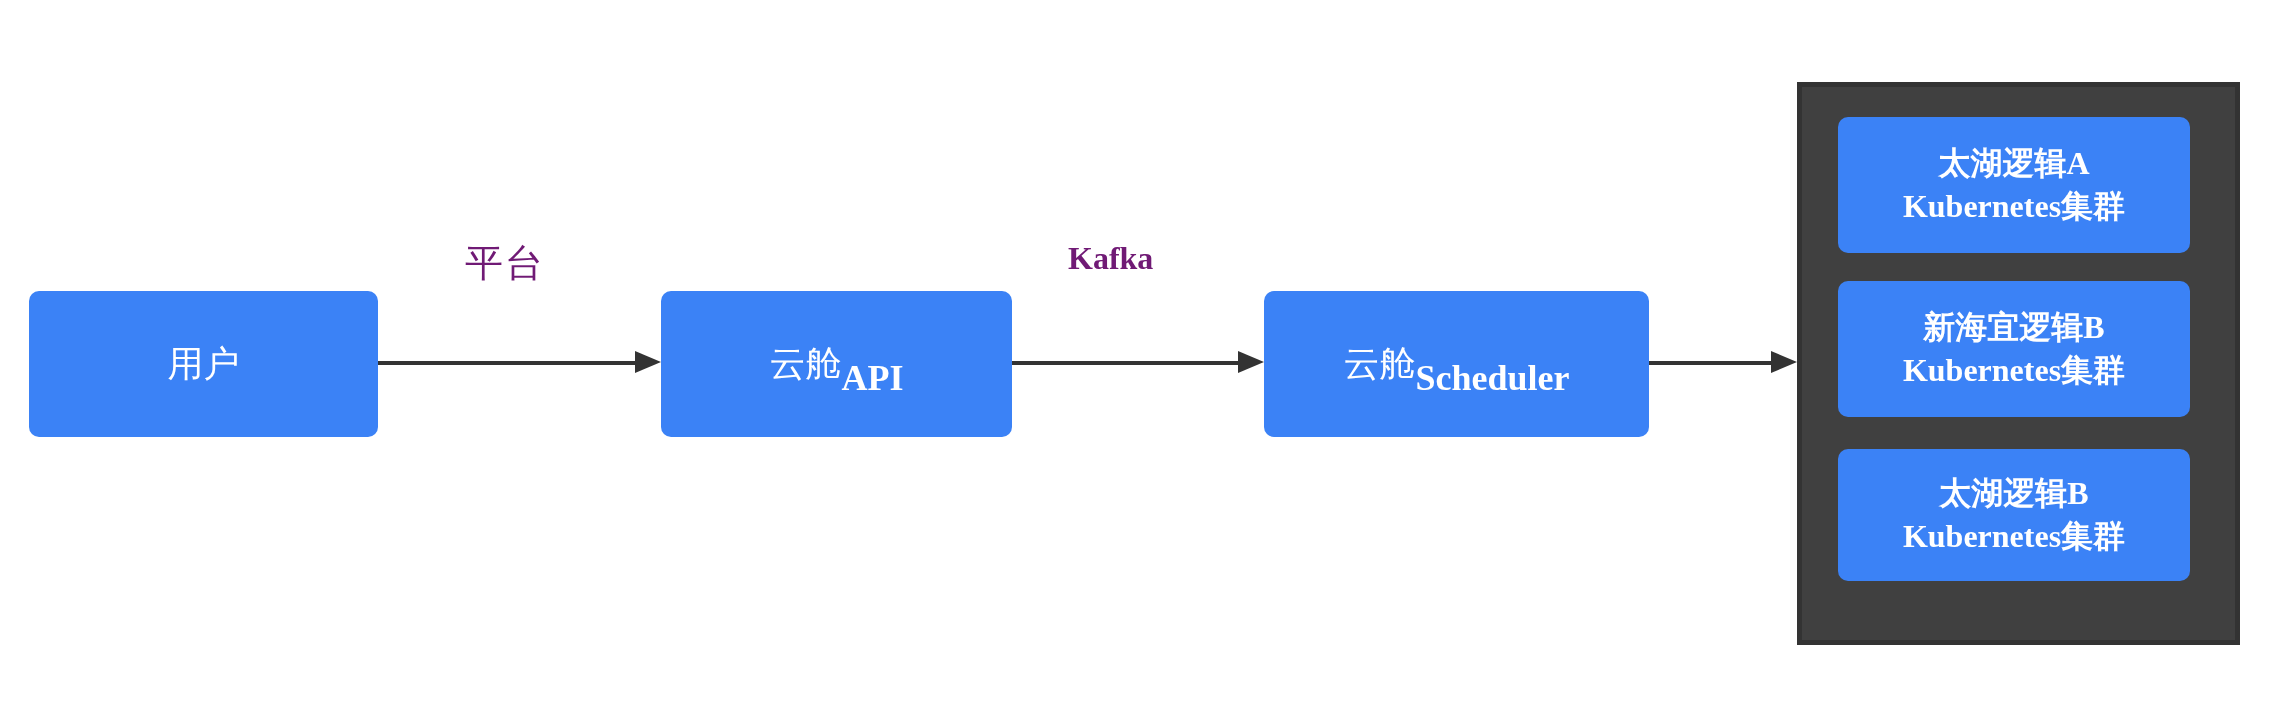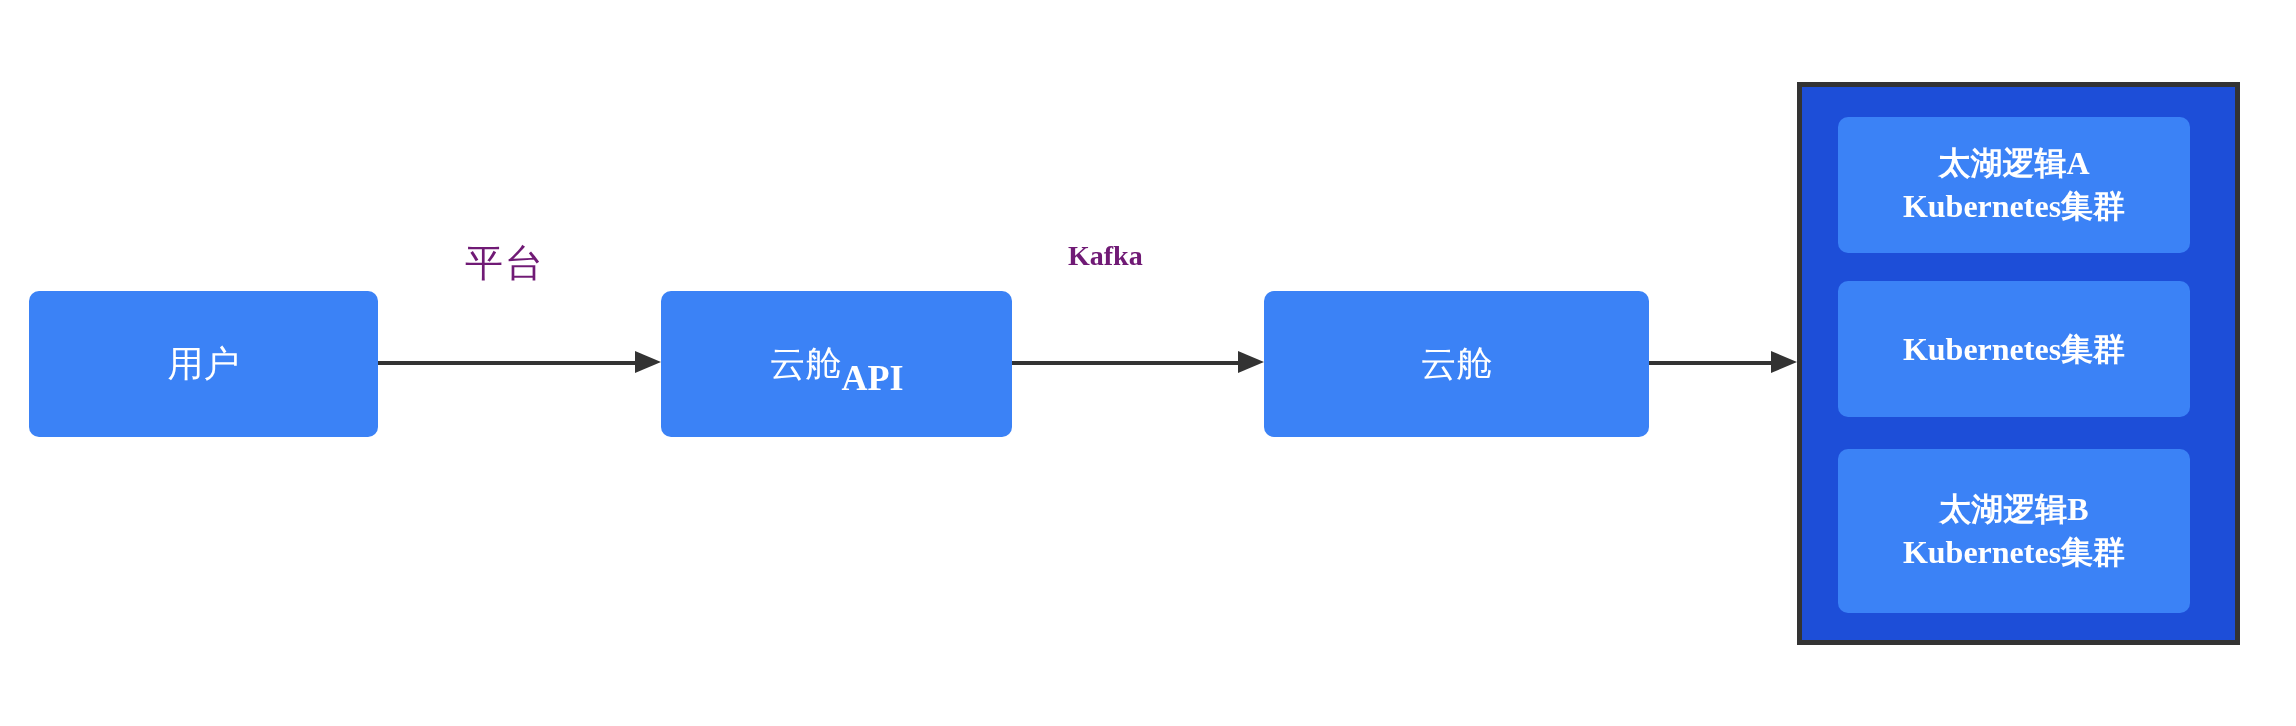--- a/index.html
+++ b/index.html
@@ -100,7 +100,7 @@
     width: 443px;
     height: 563px;
     border: 5px solid #333333;
-    background: #1d4ed8;
+    background: #404040;
     box-sizing: border-box;
   }
 

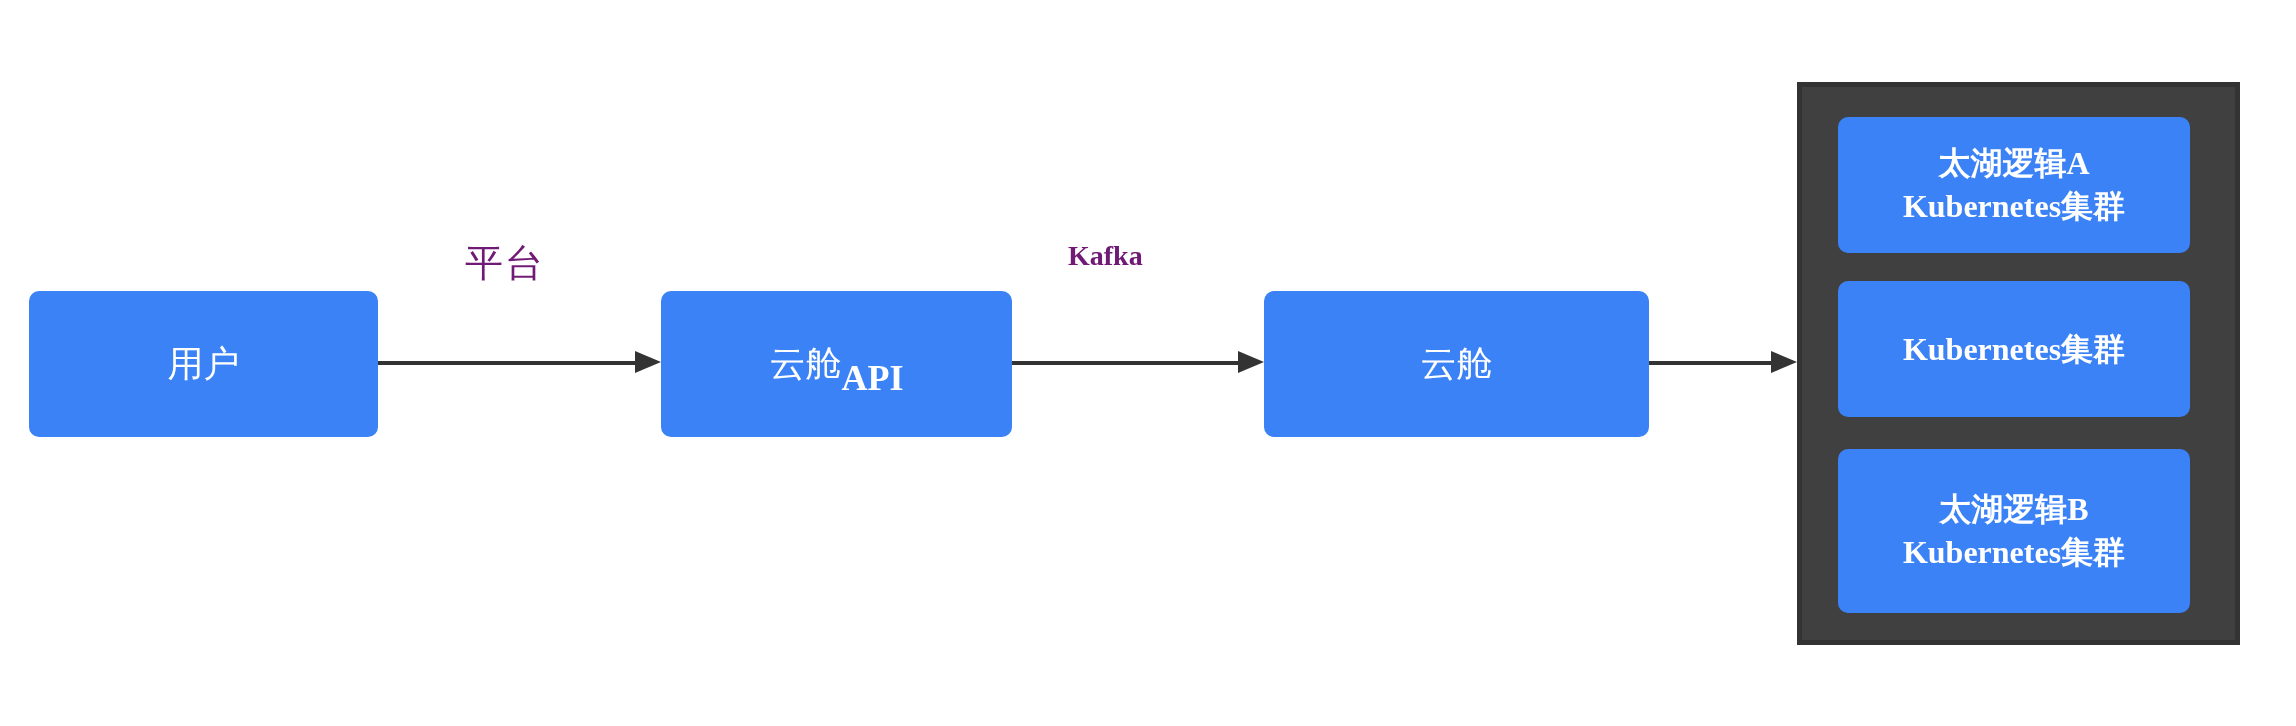--- a/index.html
+++ b/index.html
@@ -88,7 +88,7 @@
   #label-kafka {
     left: 1068px;
     top: 240px;
-    font-size: 28px;
+    font-size: 32px;
     font-weight: 700;
   }
 

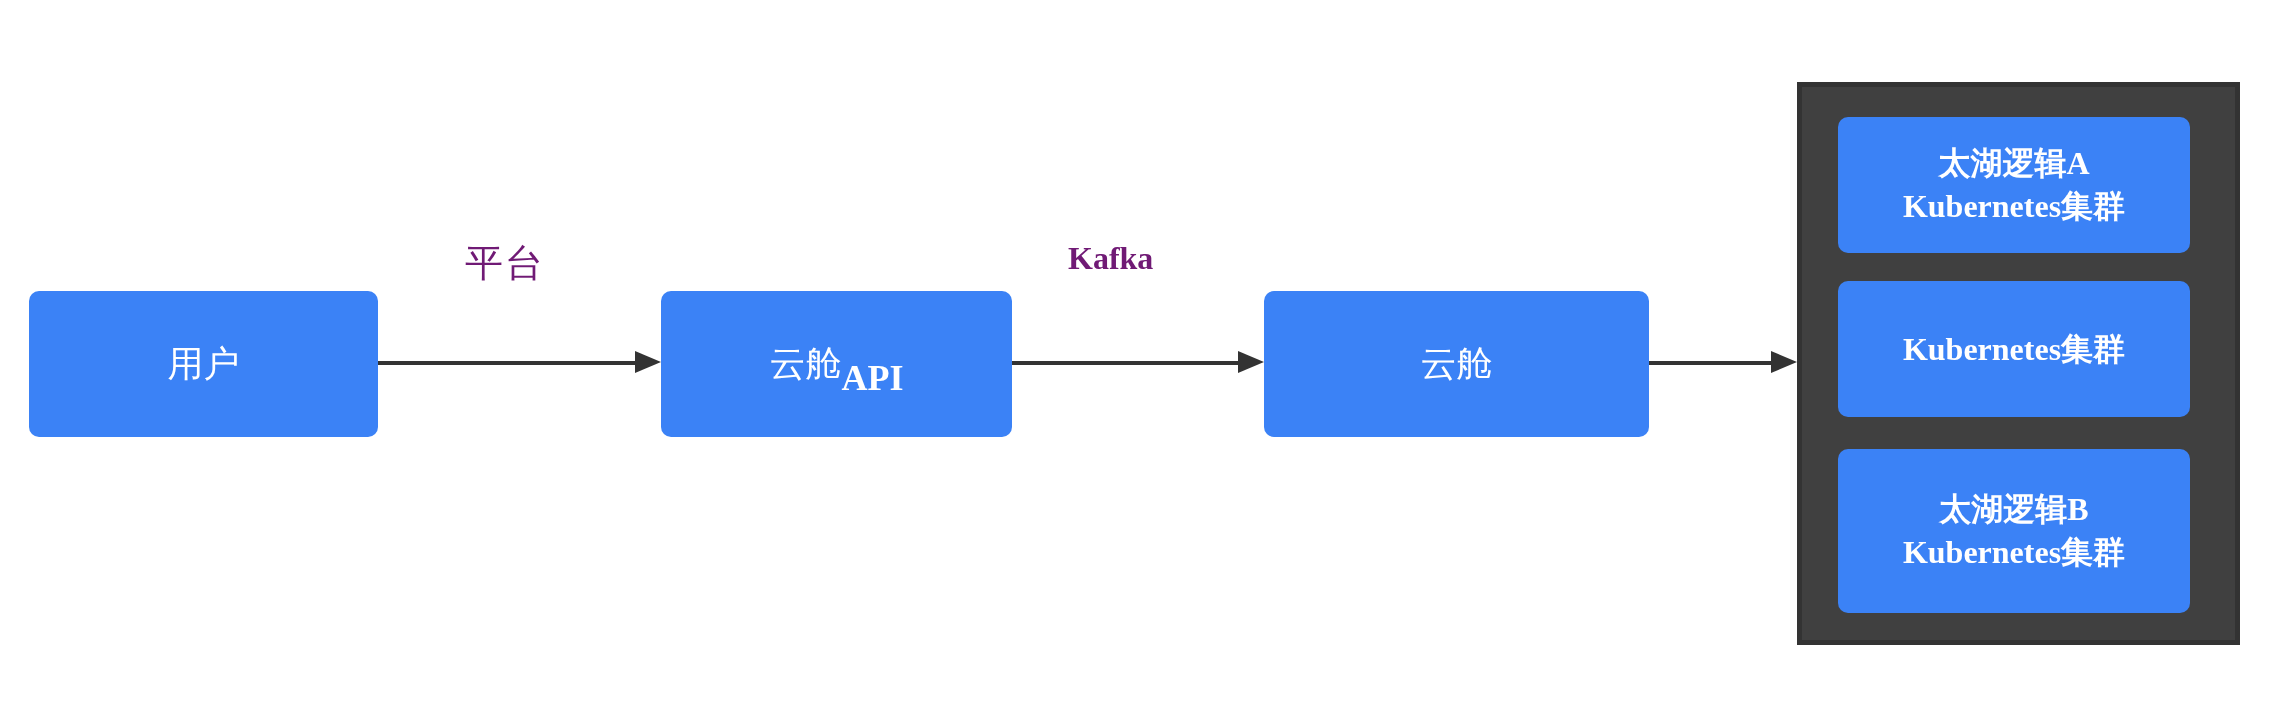--- a/index.html
+++ b/index.html
@@ -174,6 +174,7 @@
     </div>
 
     <div class="cluster-node" id="cluster-b">
+      <span class="line">新海宜逻辑B</span>
       <span class="line">Kubernetes集群</span>
     </div>
 

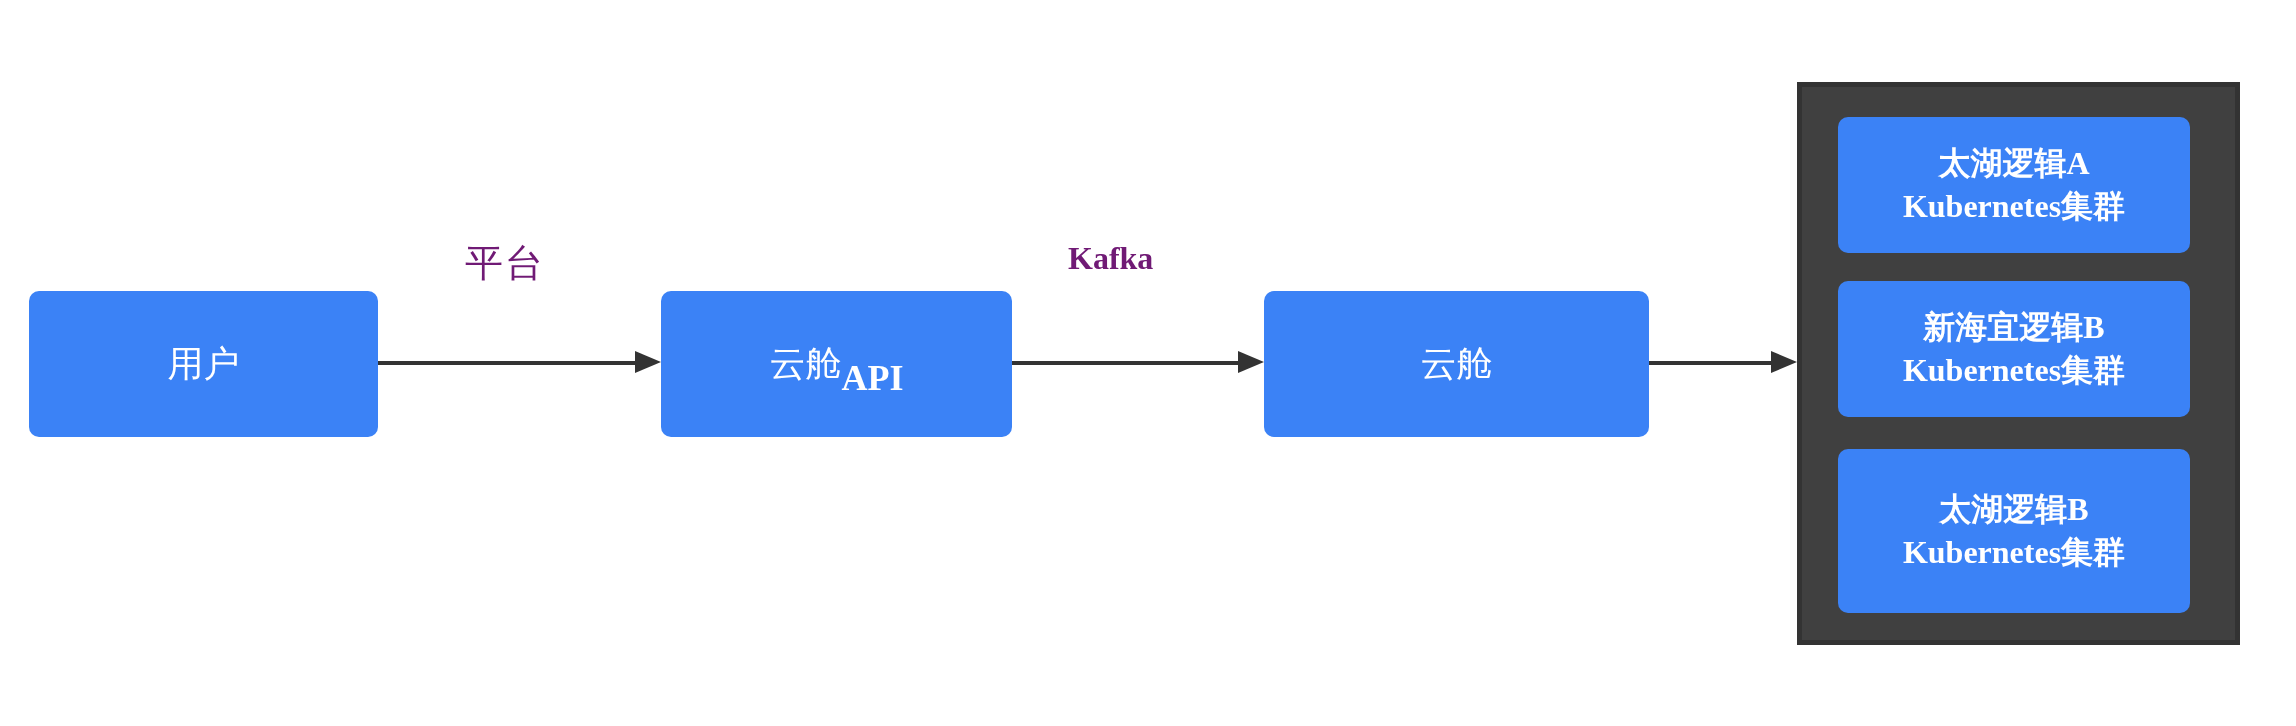--- a/index.html
+++ b/index.html
@@ -159,6 +159,7 @@
 
   <div class="node" id="node-scheduler">
     <span>云舱 </span>
+      <span class="latin">Scheduler</span>
   </div>
 
   <div class="arrow" id="arrow-sched-clusters">

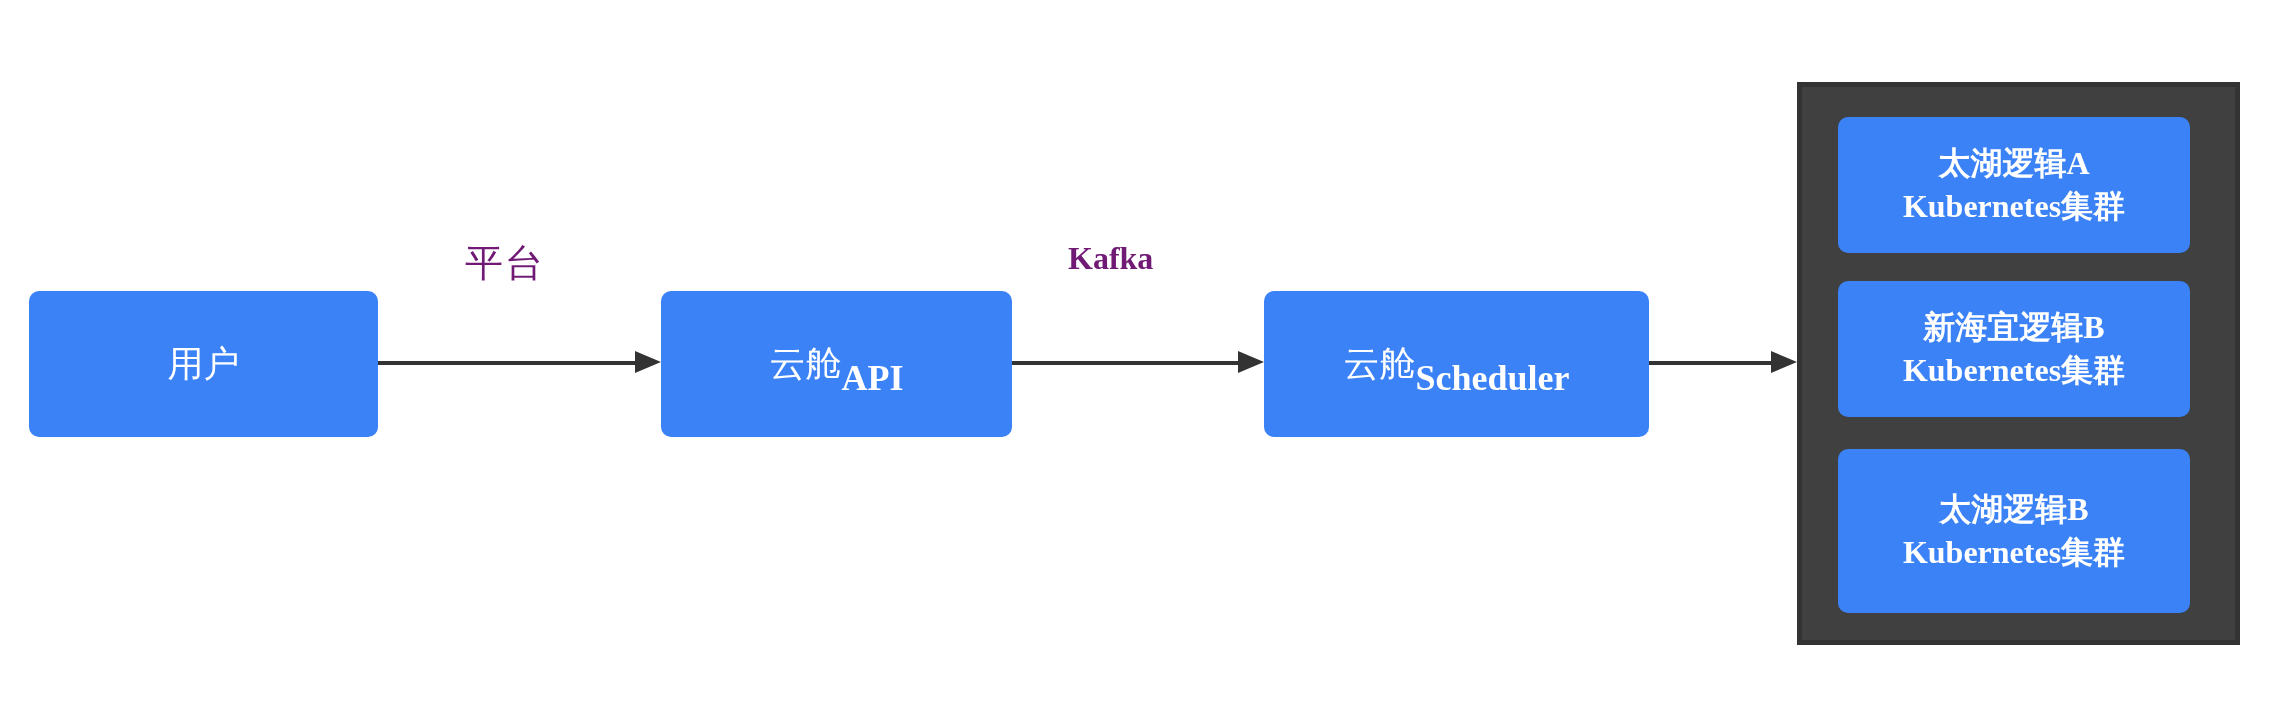--- a/index.html
+++ b/index.html
@@ -125,7 +125,7 @@
   }
   #cluster-a { top: 30px;  height: 136px; }
   #cluster-b { top: 194px; height: 136px; }
-  #cluster-c { top: 362px; height: 164px; }
+  #cluster-c { top: 362px; height: 132px; }
 
   .cluster-node .line { display: block; }
 </style>

